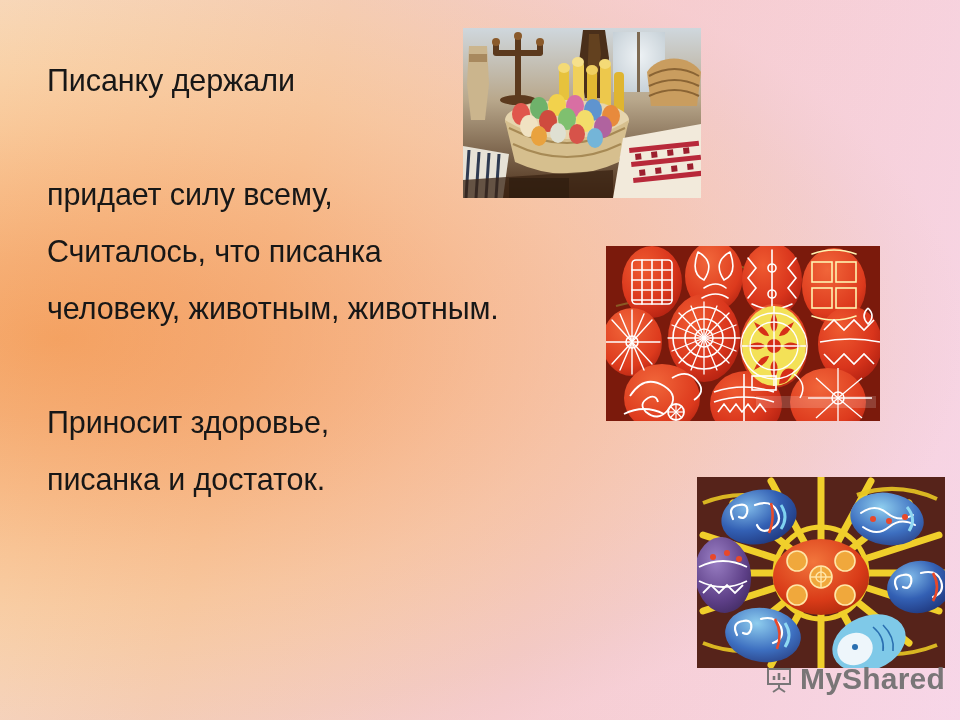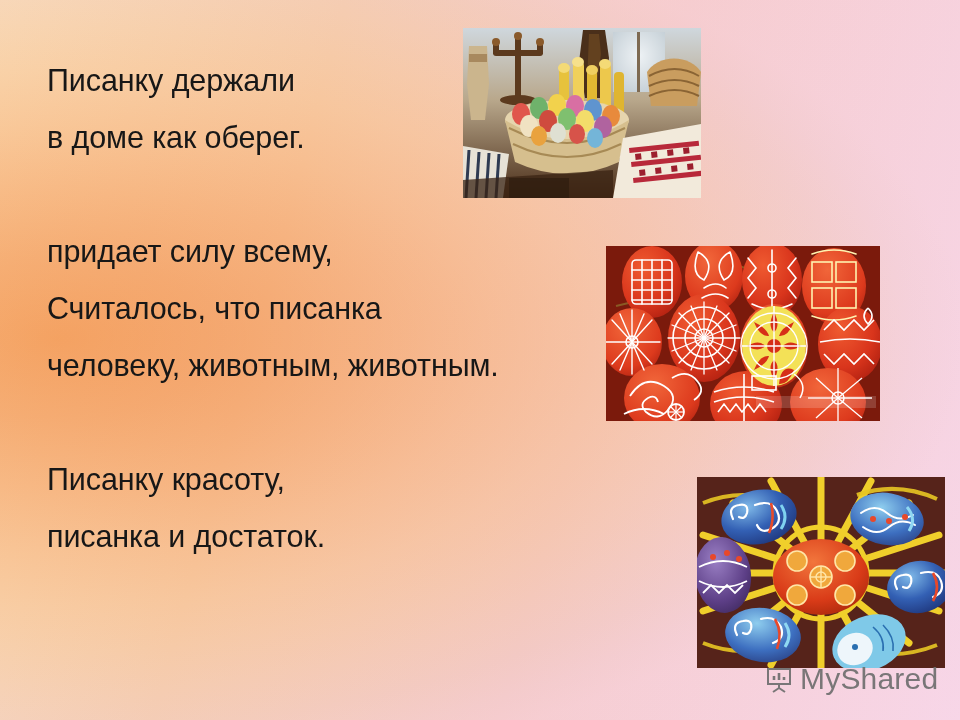--- a/index.html
+++ b/index.html
@@ -87,7 +87,6 @@
 
     <div class="para">
       <div class="line">Писанку держали</div>
-      <div class="line">в доме как оберег.</div>
     </div>
 
     <div class="spacer"></div>

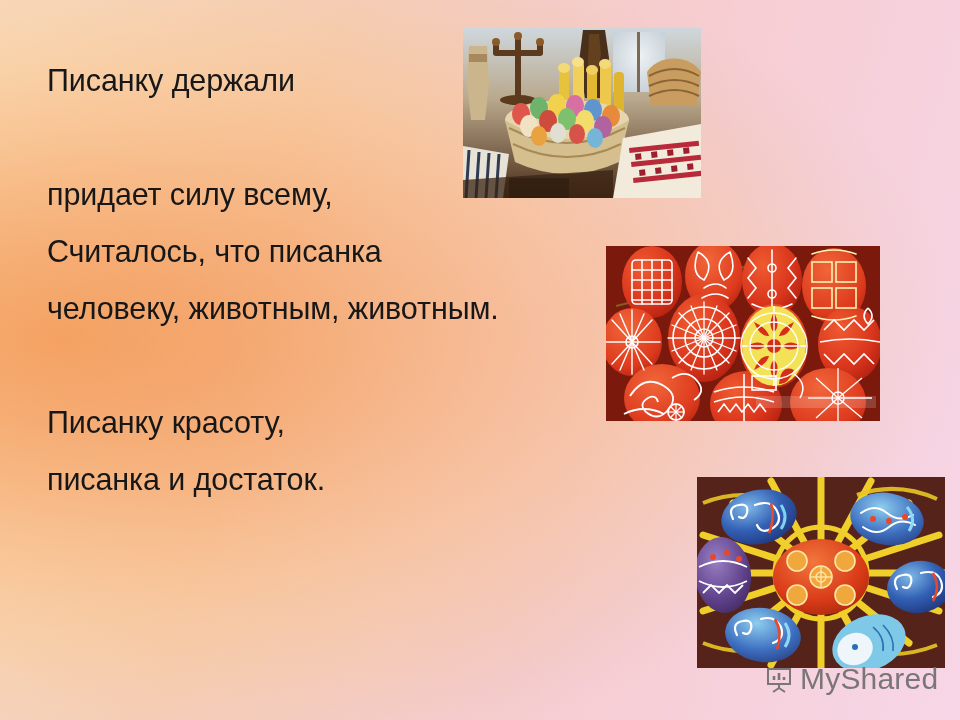--- a/index.html
+++ b/index.html
@@ -100,7 +100,7 @@
     <div class="spacer"></div>
 
     <div class="para">
-      <div class="line">Писанку красоту,</div>
+      <div class="line">Приносит здоровье,</div>
       <div class="line">писанка и достаток.</div>
     </div>
 

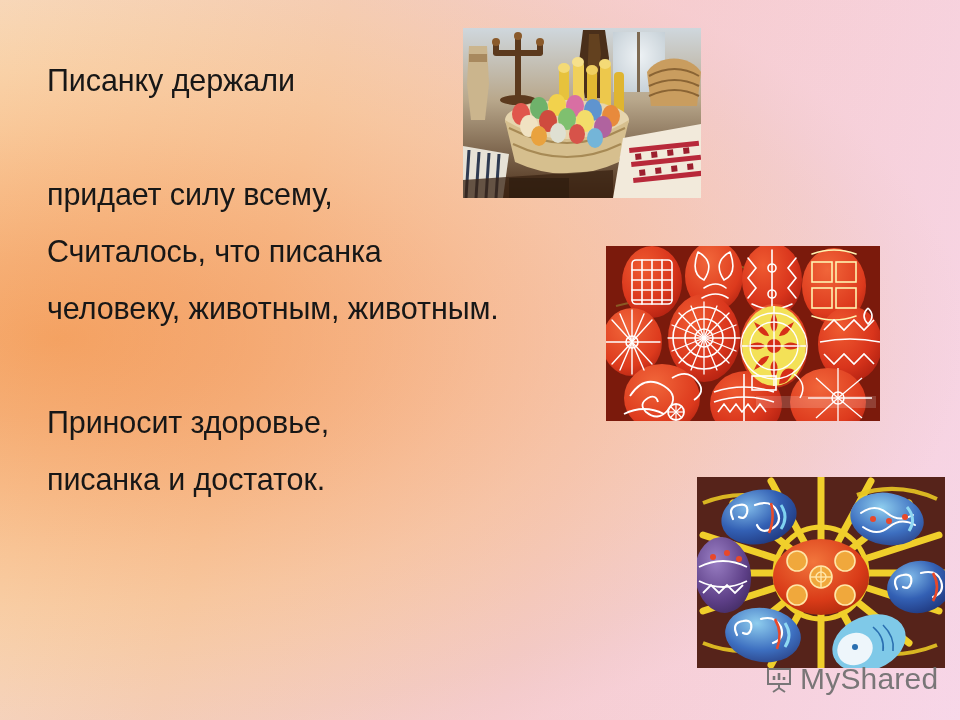--- a/index.html
+++ b/index.html
@@ -70,6 +70,7 @@
     align-items: center;
     gap: 7px;
     opacity: 0.92;
+    font-weight: bold;
   }
   .watermark .wm-text {
     font-size: 30px;

